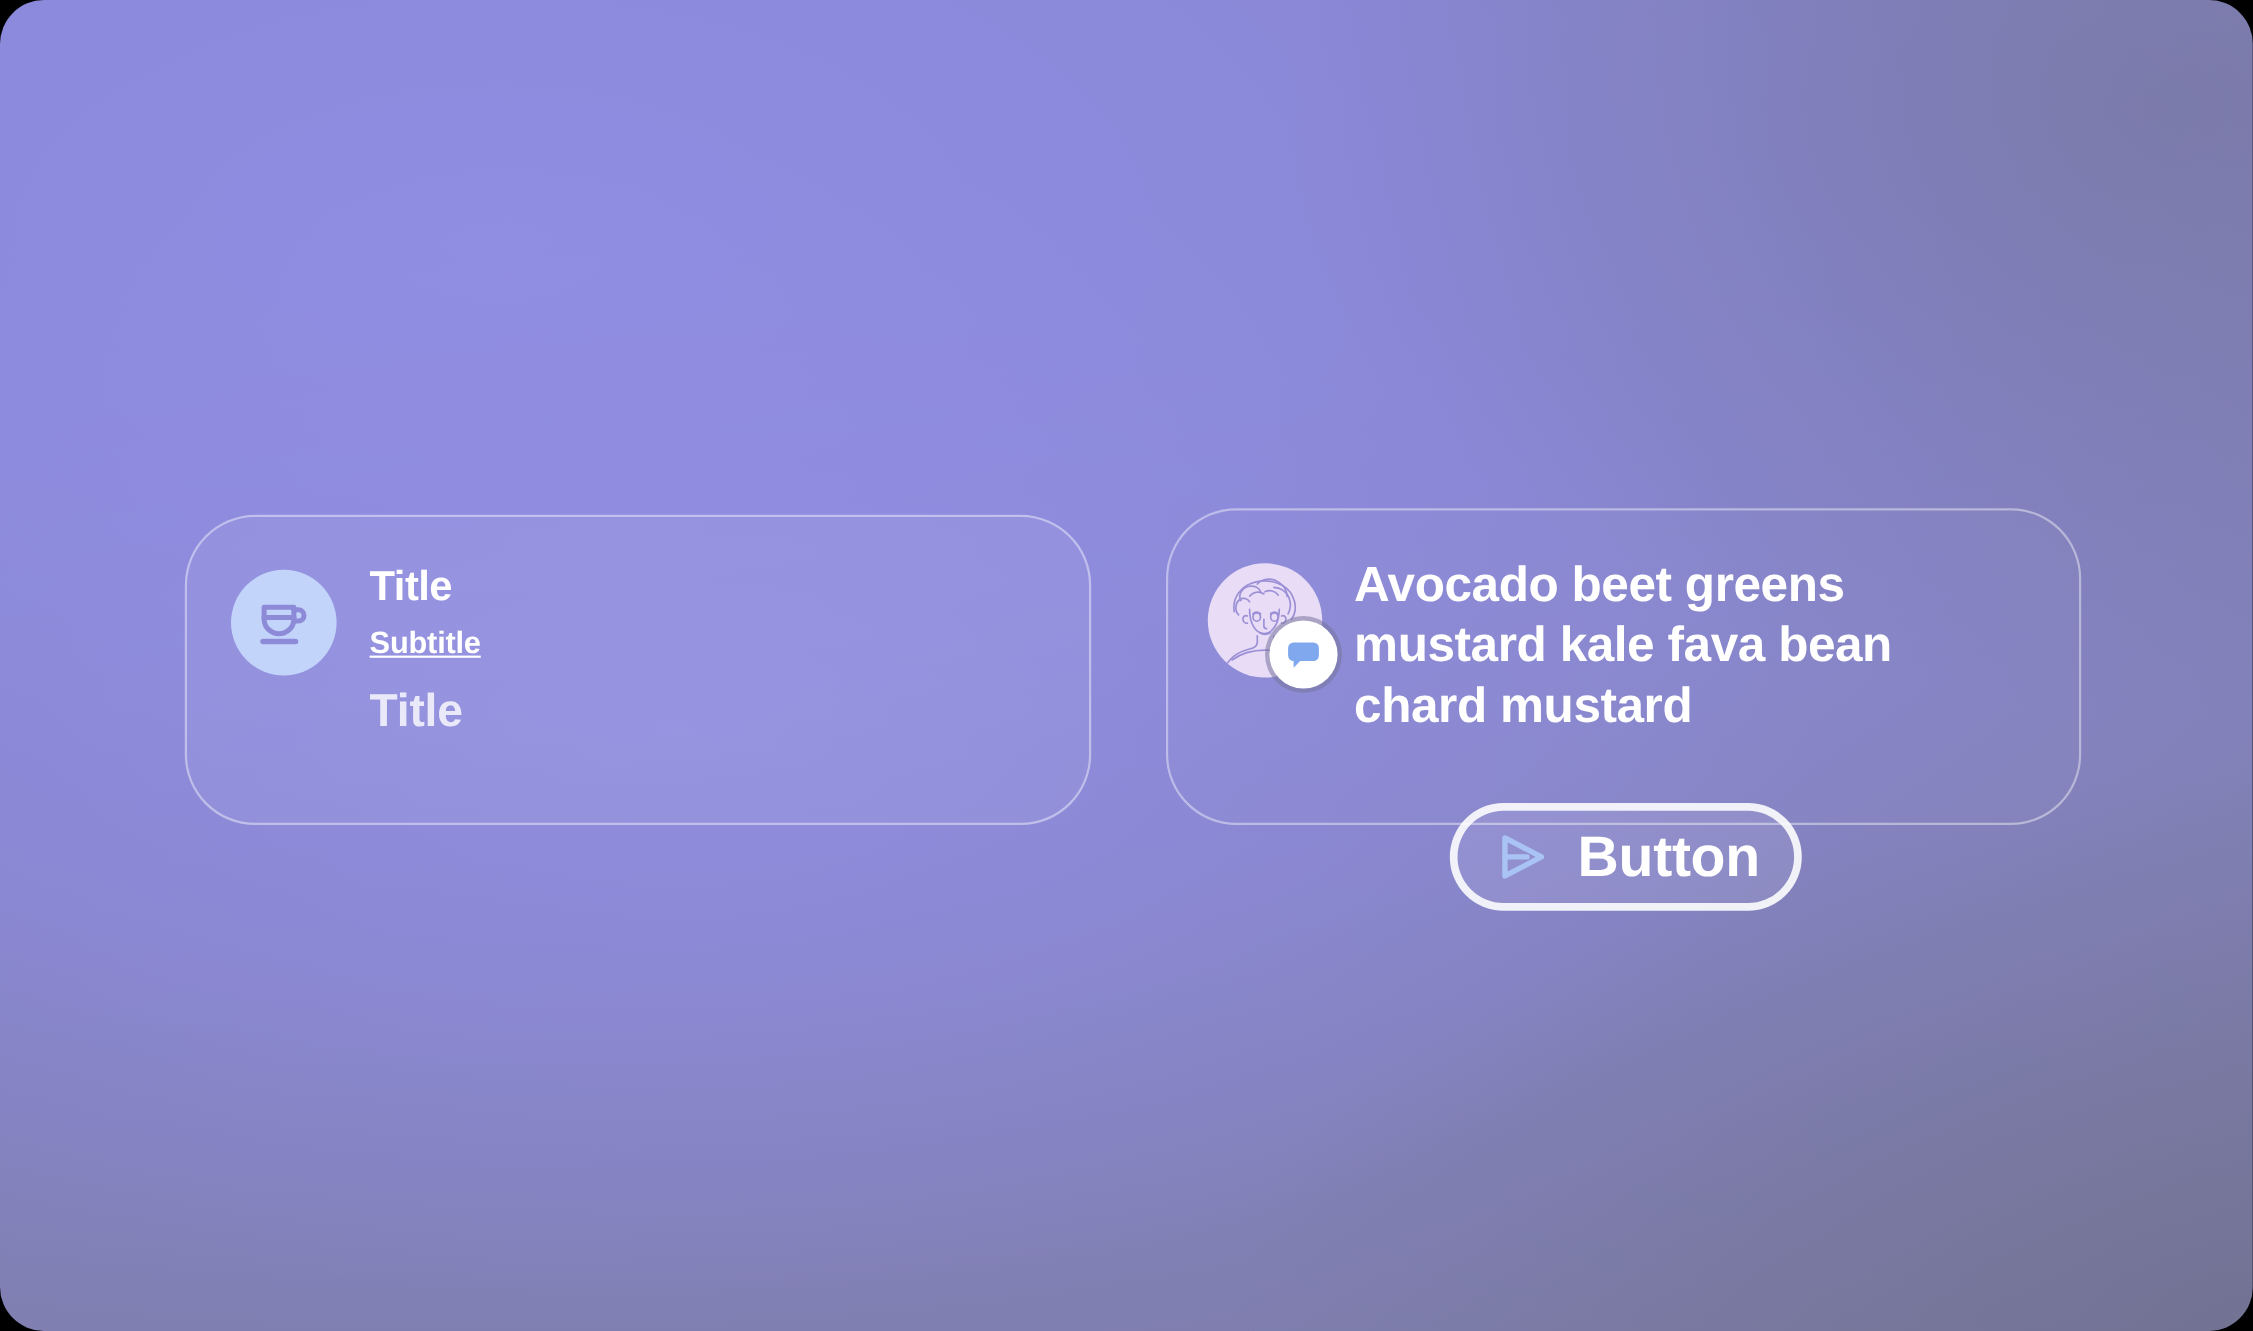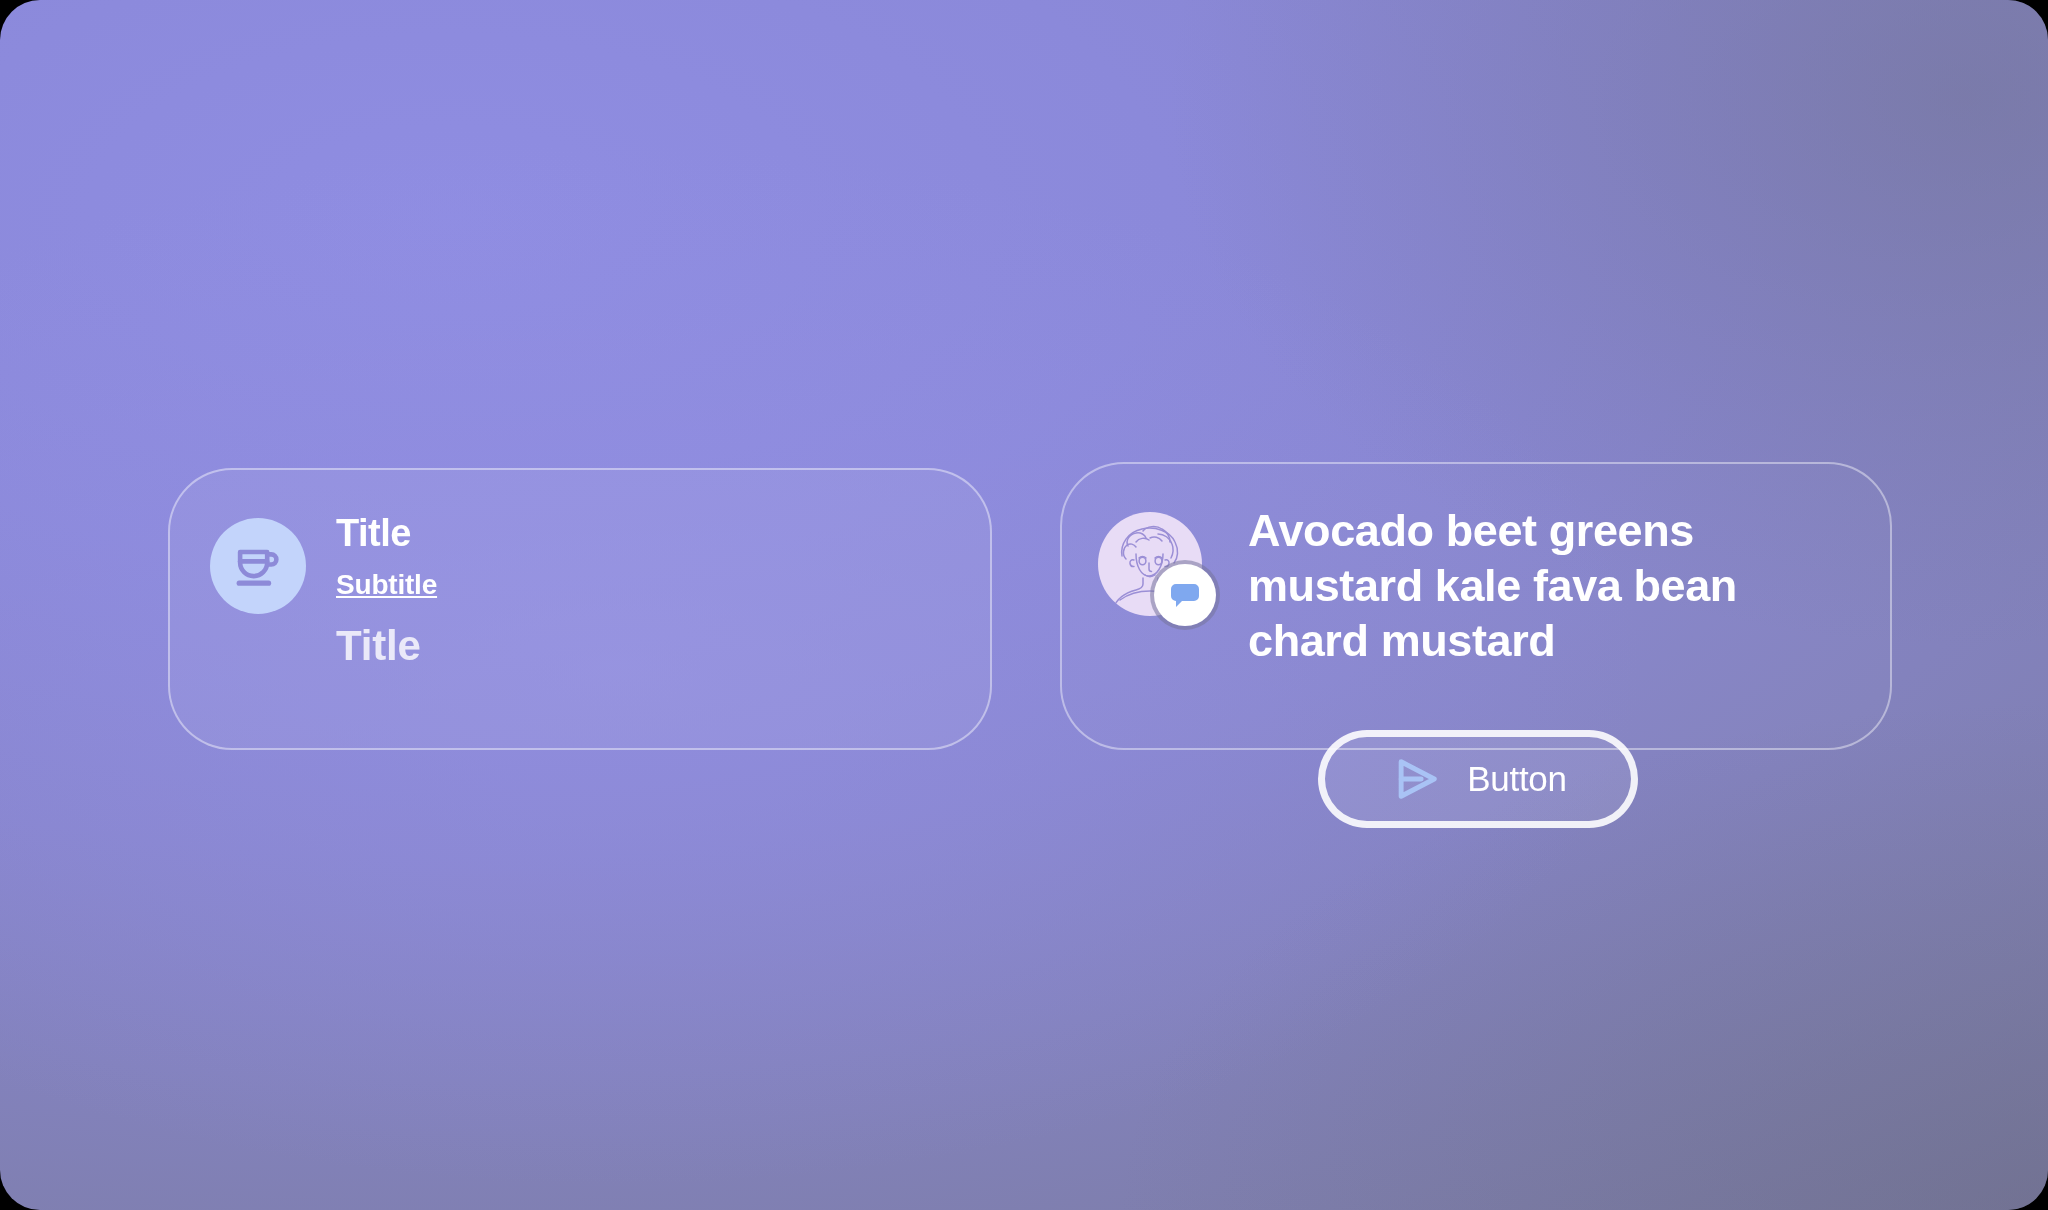--- a/index.html
+++ b/index.html
@@ -141,7 +141,7 @@
   }
 
   .msg-text {
-    margin-left: 46px;
+    margin-left: 29px;
     font-size: 45px;
     font-weight: 700;
     color: #ffffff;

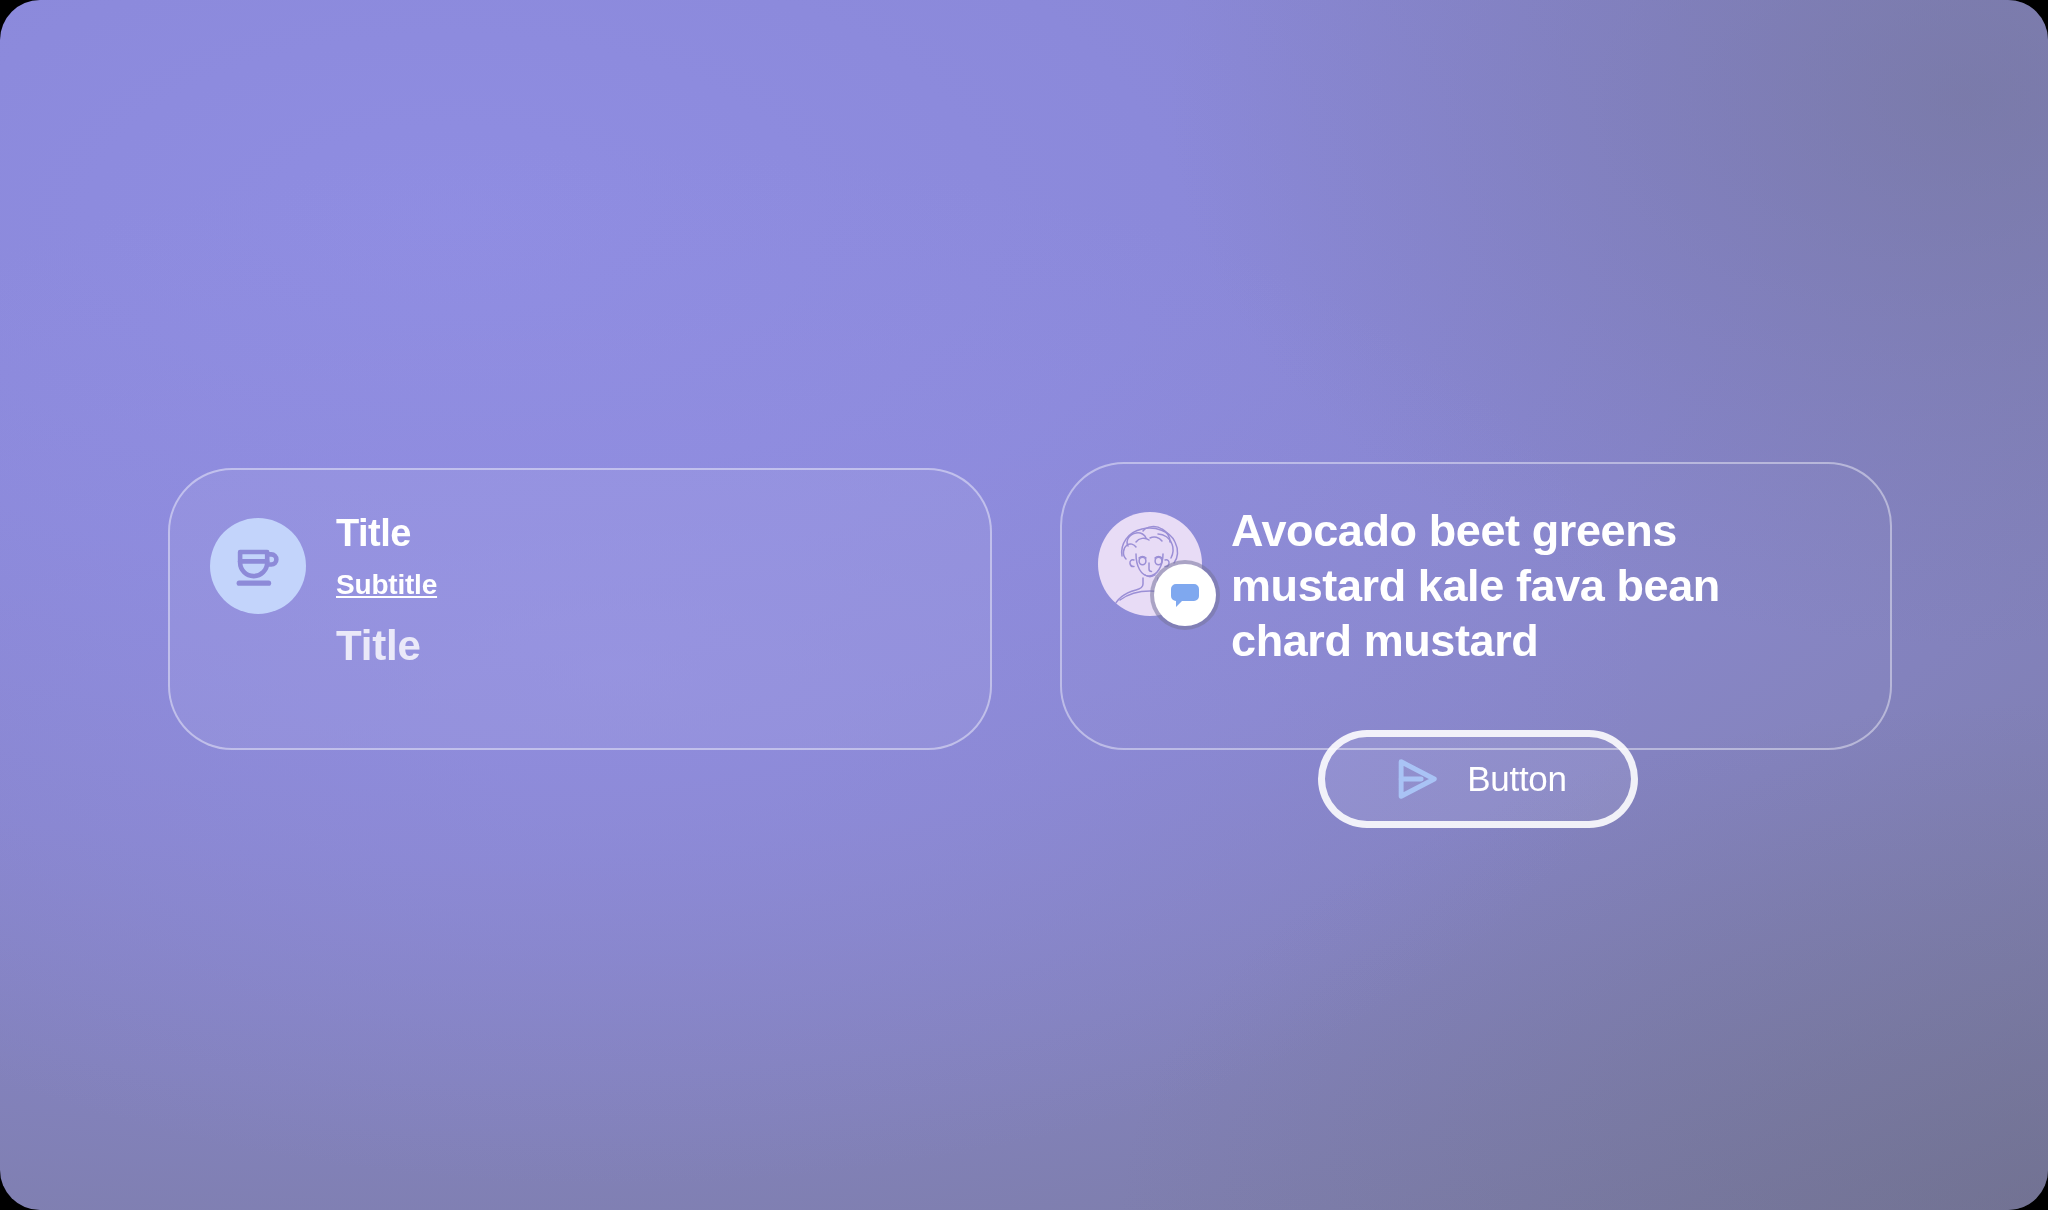--- a/index.html
+++ b/index.html
@@ -170,8 +170,8 @@
     cursor: pointer;
   }
   #send-button .btn-label {
-    font-size: 35px;
-    font-weight: 400;
+    font-size: 52px;
+    font-weight: 700;
     color: #ffffff;
     letter-spacing: -0.3px;
   }

